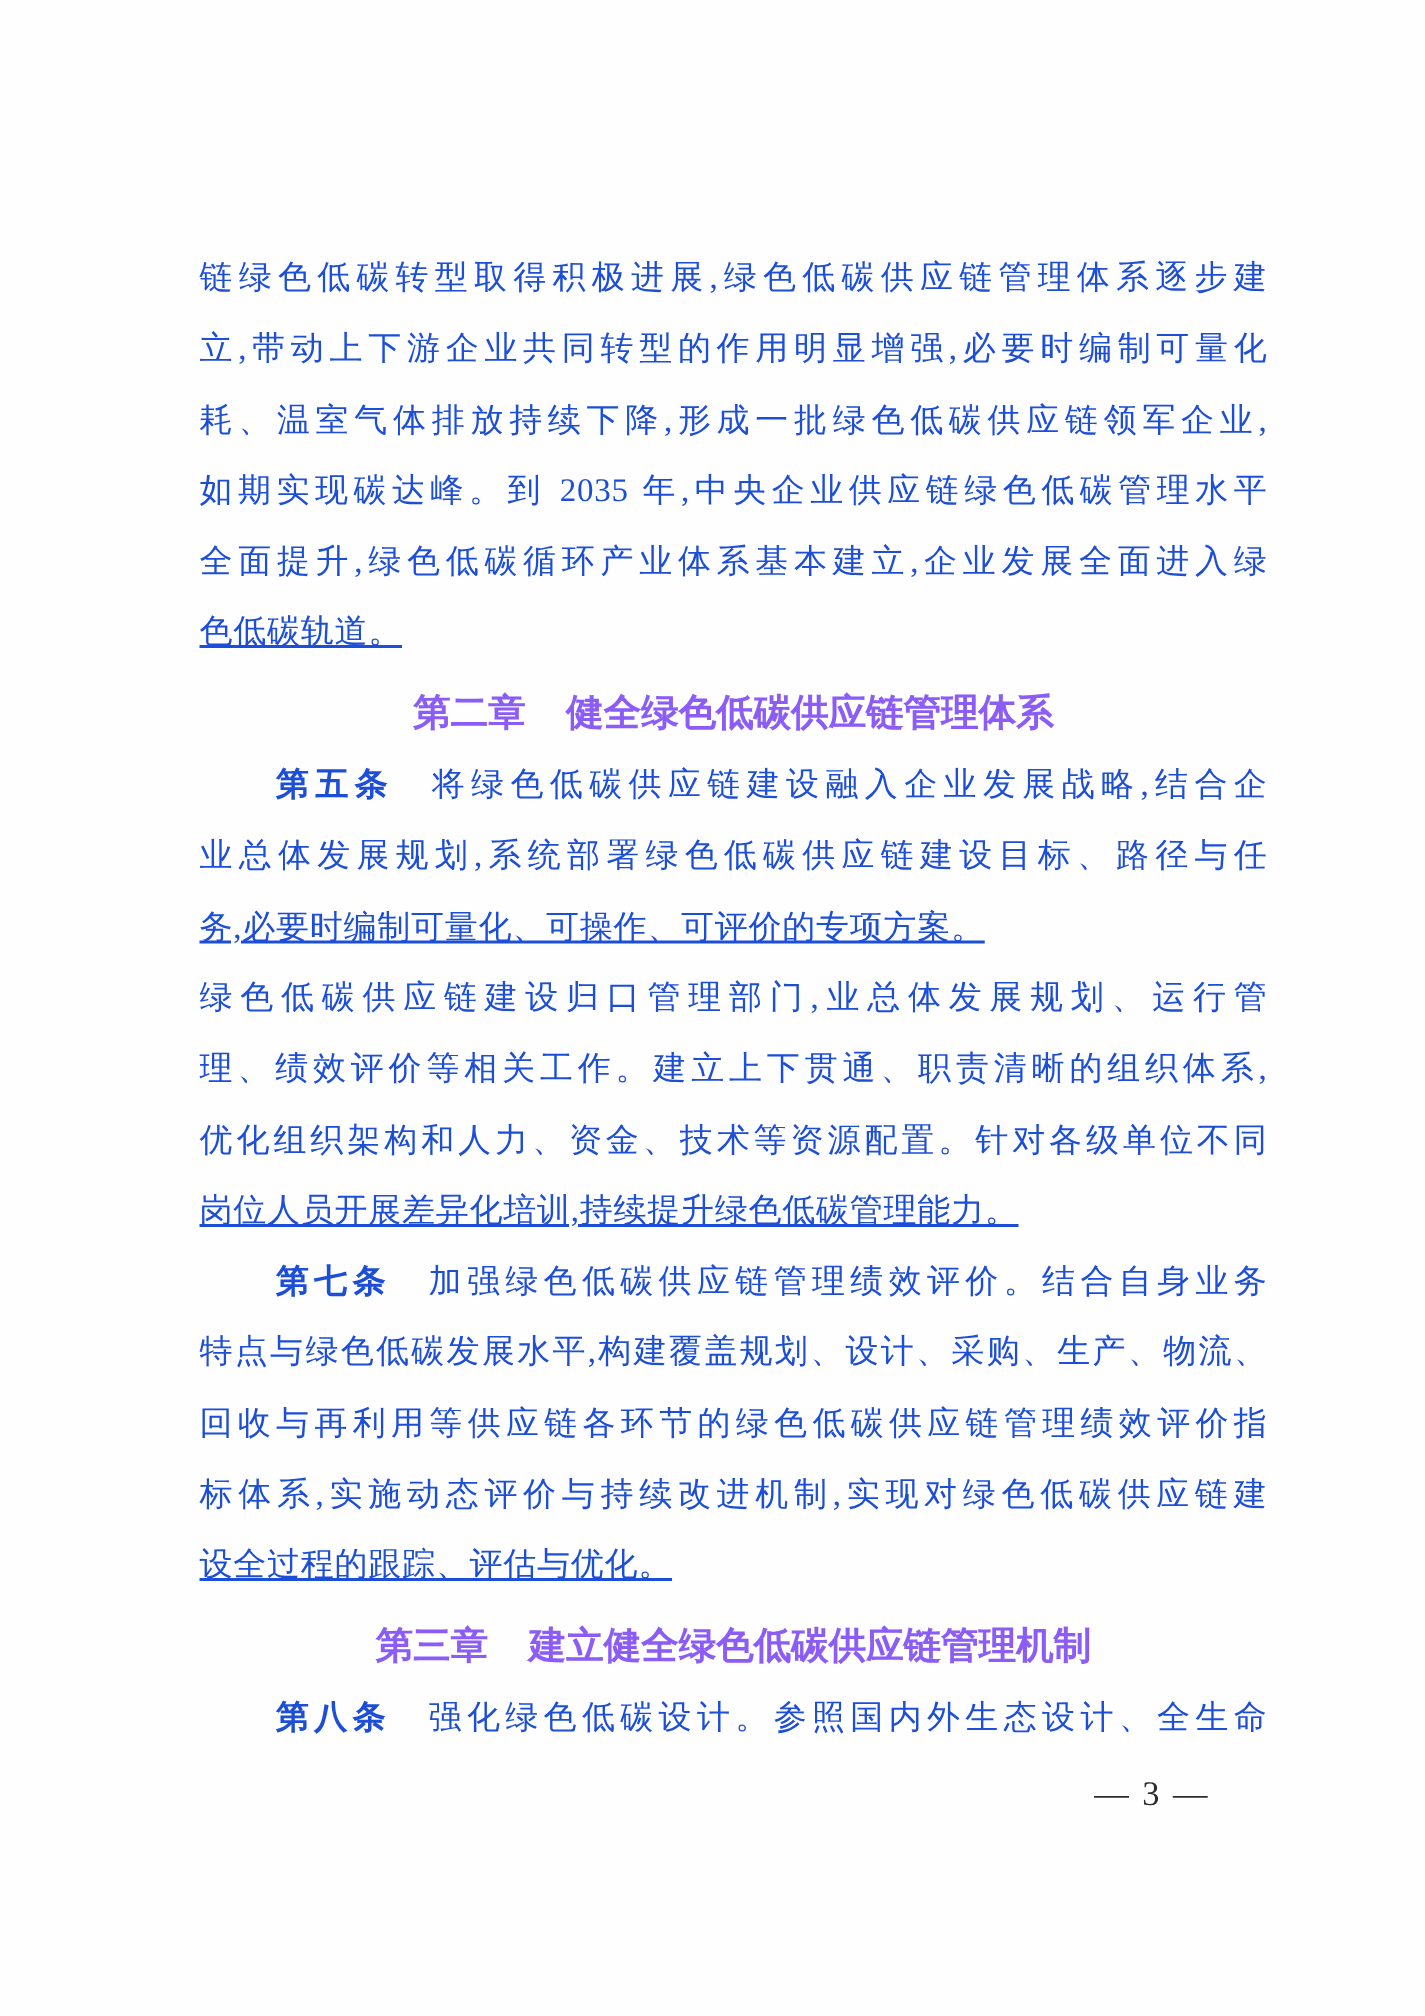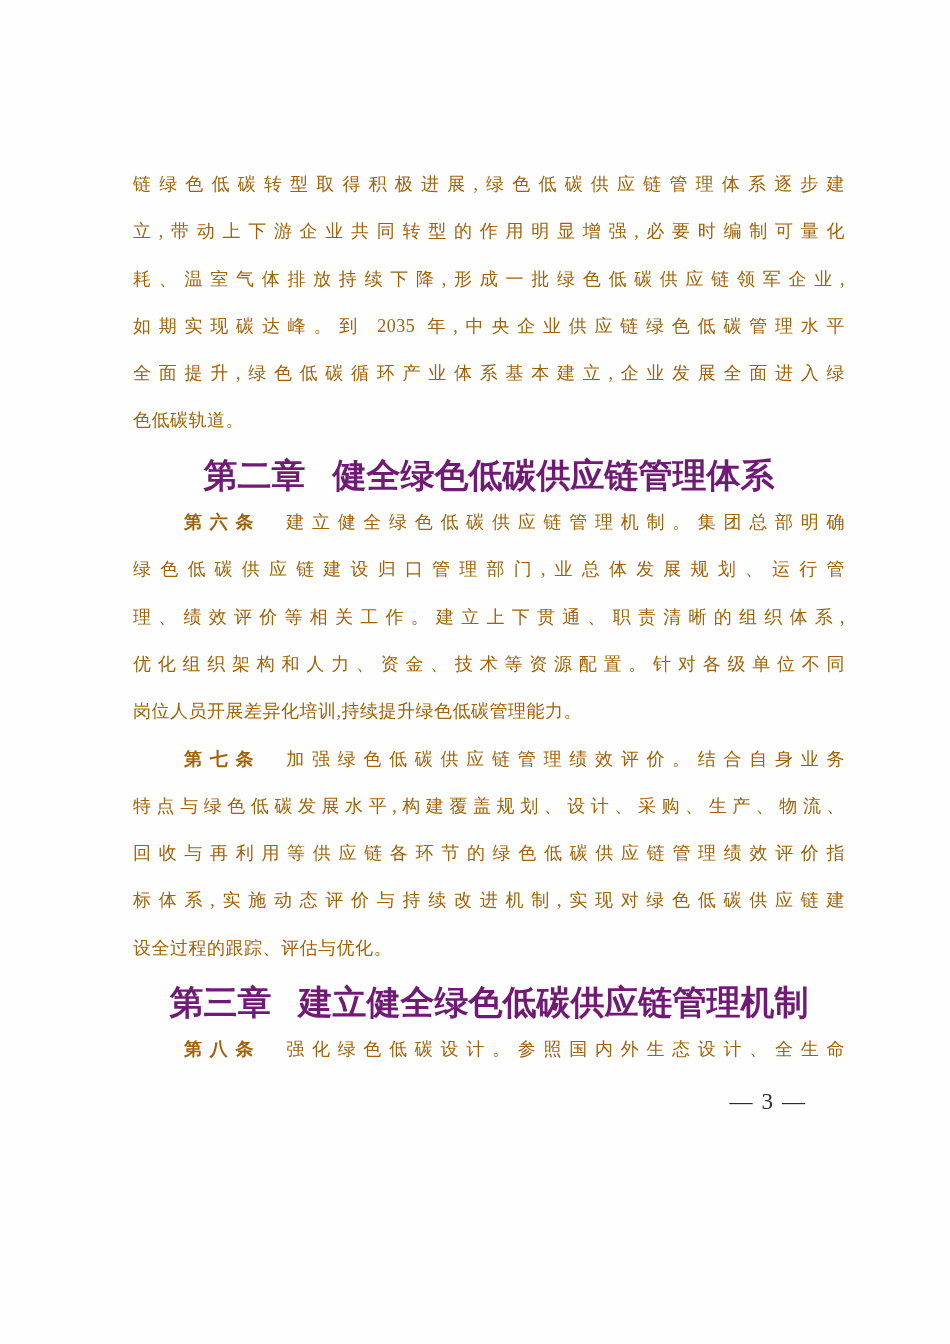--- a/index.html
+++ b/index.html
@@ -24,10 +24,10 @@
   }
 
   .line {
-    font-size: 18px;
+    font-size: 22px;
     line-height: 47.3px;
     letter-spacing: 0.5px;
-    color: #a16207;
+    color: #1d4ed8;
     text-align: justify;
     text-align-last: justify;
     white-space: nowrap;

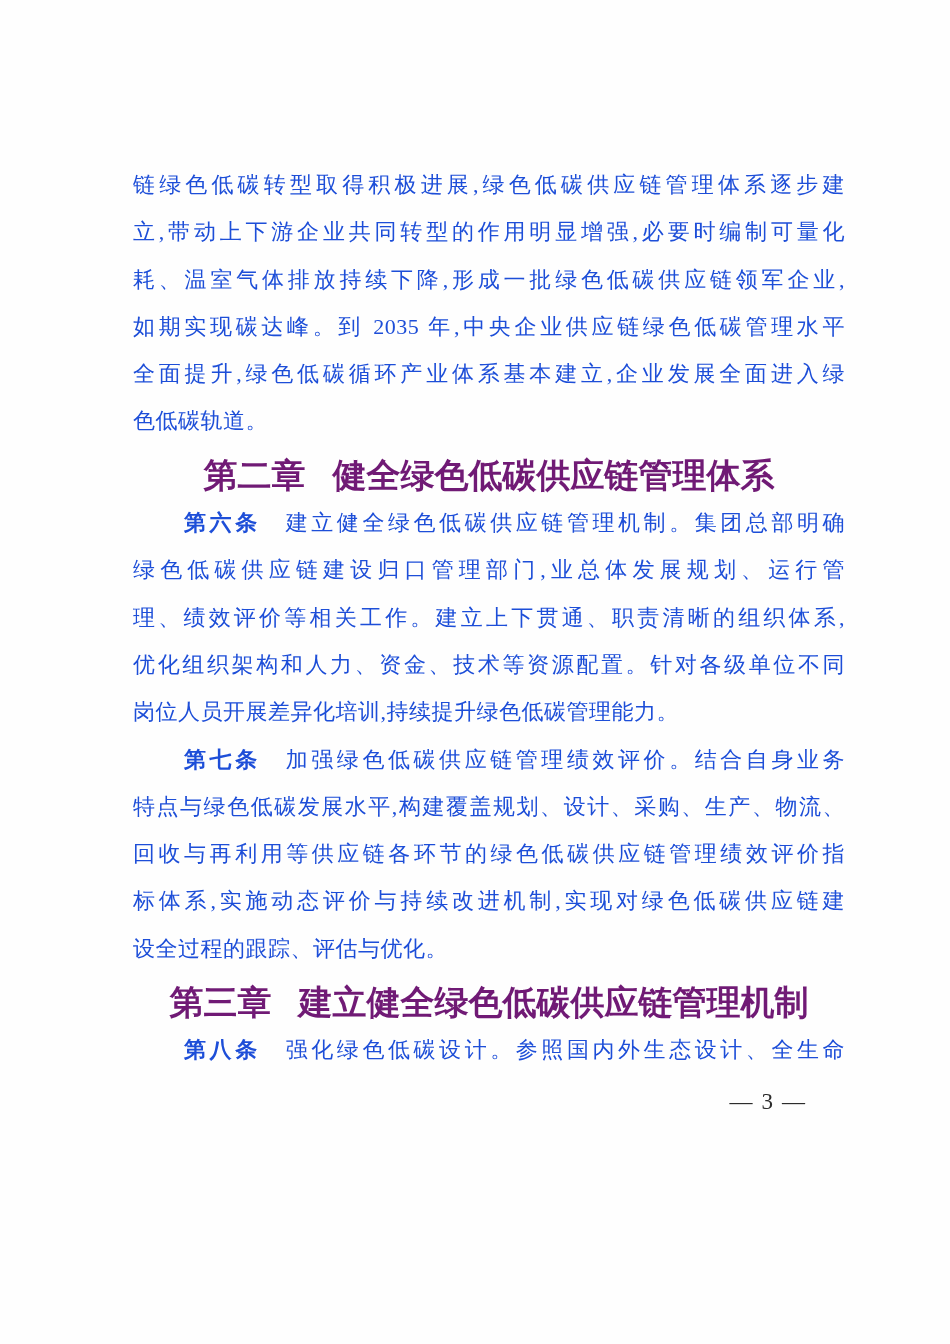--- a/index.html
+++ b/index.html
@@ -37,6 +37,7 @@
   .line.last {
     text-align: right;
     text-align-last: left;
+    text-decoration: underline;
   }
 
   .line.indent { padding-left: 51px; }

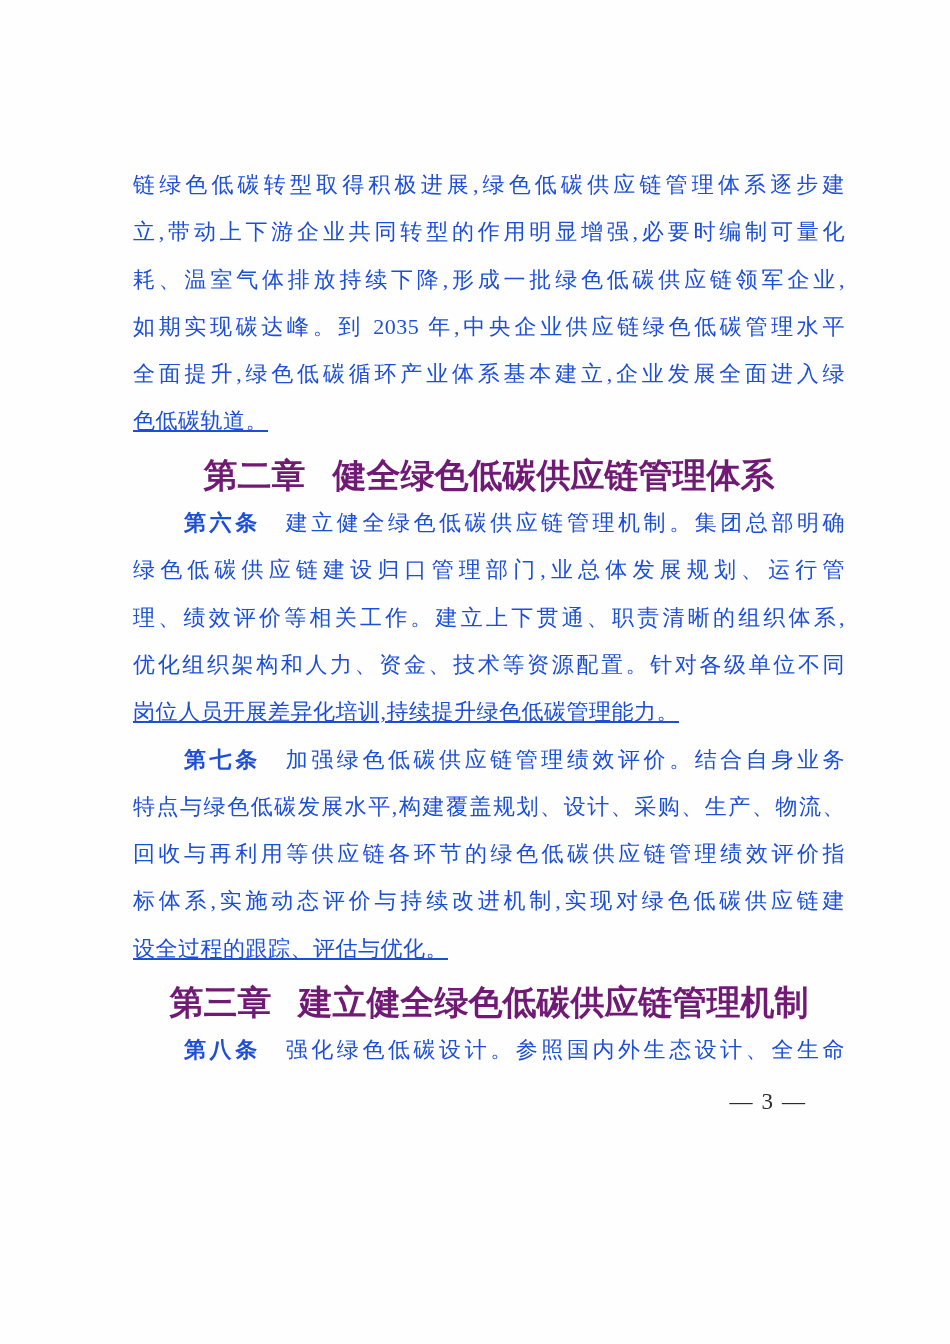--- a/index.html
+++ b/index.html
@@ -50,12 +50,12 @@
   .chapter-heading {
     font-family: "Liberation Sans", "DejaVu Sans", sans-serif;
     font-weight: 700;
-    font-size: 34px;
+    font-size: 25px;
     line-height: 47.3px;
     padding-top: 7px;
     text-align: center;
     text-align-last: center;
-    color: #701a75;
+    color: #8b5cf6;
     white-space: nowrap;
   }
 

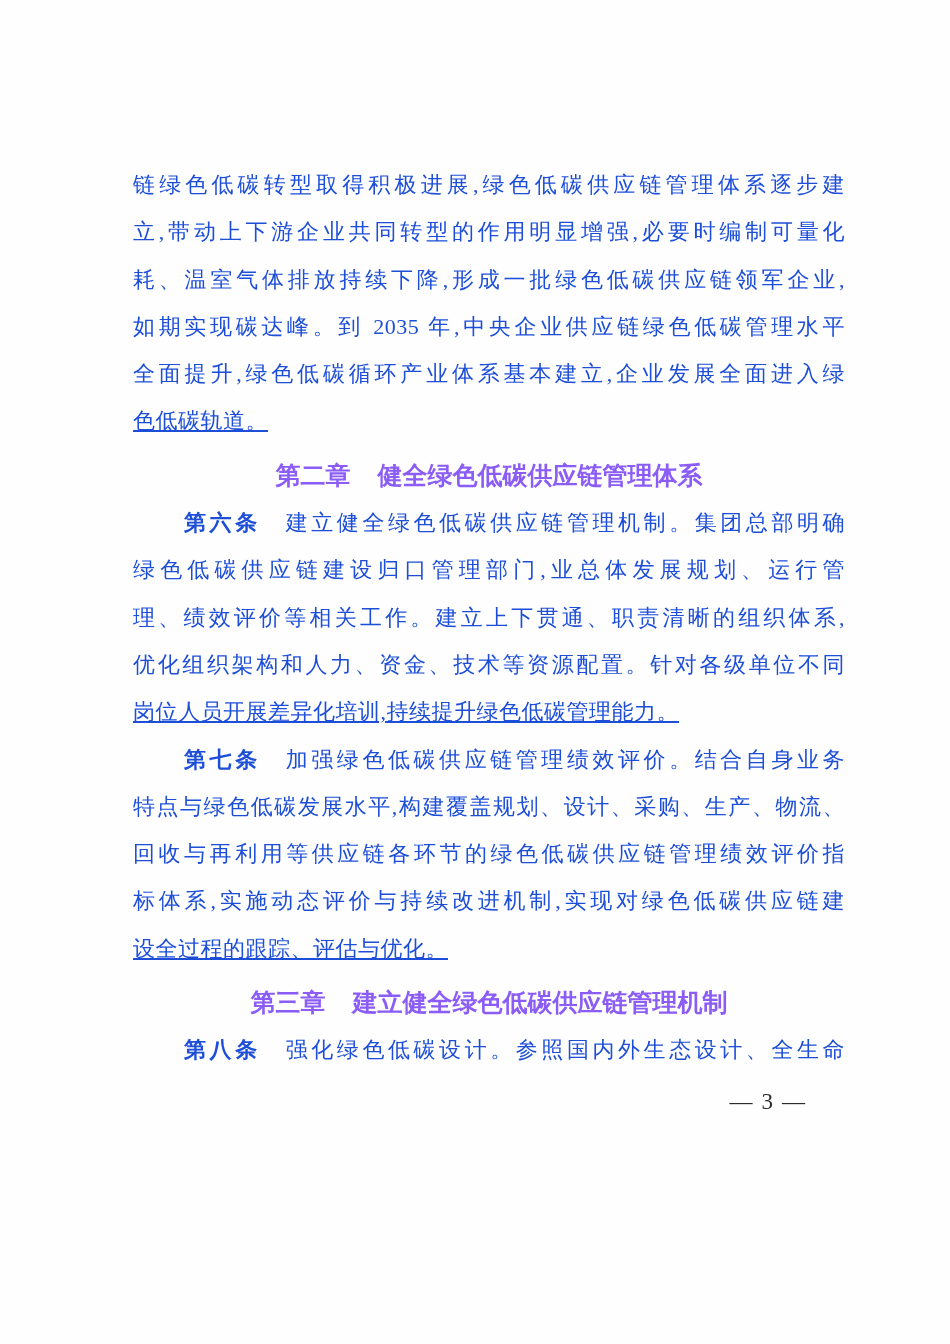--- a/index.html
+++ b/index.html
@@ -91,6 +91,13 @@
       <span class="chapter-num">第二章</span><span>健全绿色低碳供应链管理体系</span>
     </div>
 
+    <div>
+      <div class="line indent">
+        <span class="art-label">第五条</span><span>将绿色低碳供应链建设融入企业发展战略,结合企</span>
+      </div>
+      <div class="line">业总体发展规划,系统部署绿色低碳供应链建设目标、路径与任</div>
+      <div class="line last">务,必要时编制可量化、可操作、可评价的专项方案。</div>
+    </div>
 
     <div>
       <div class="line indent">

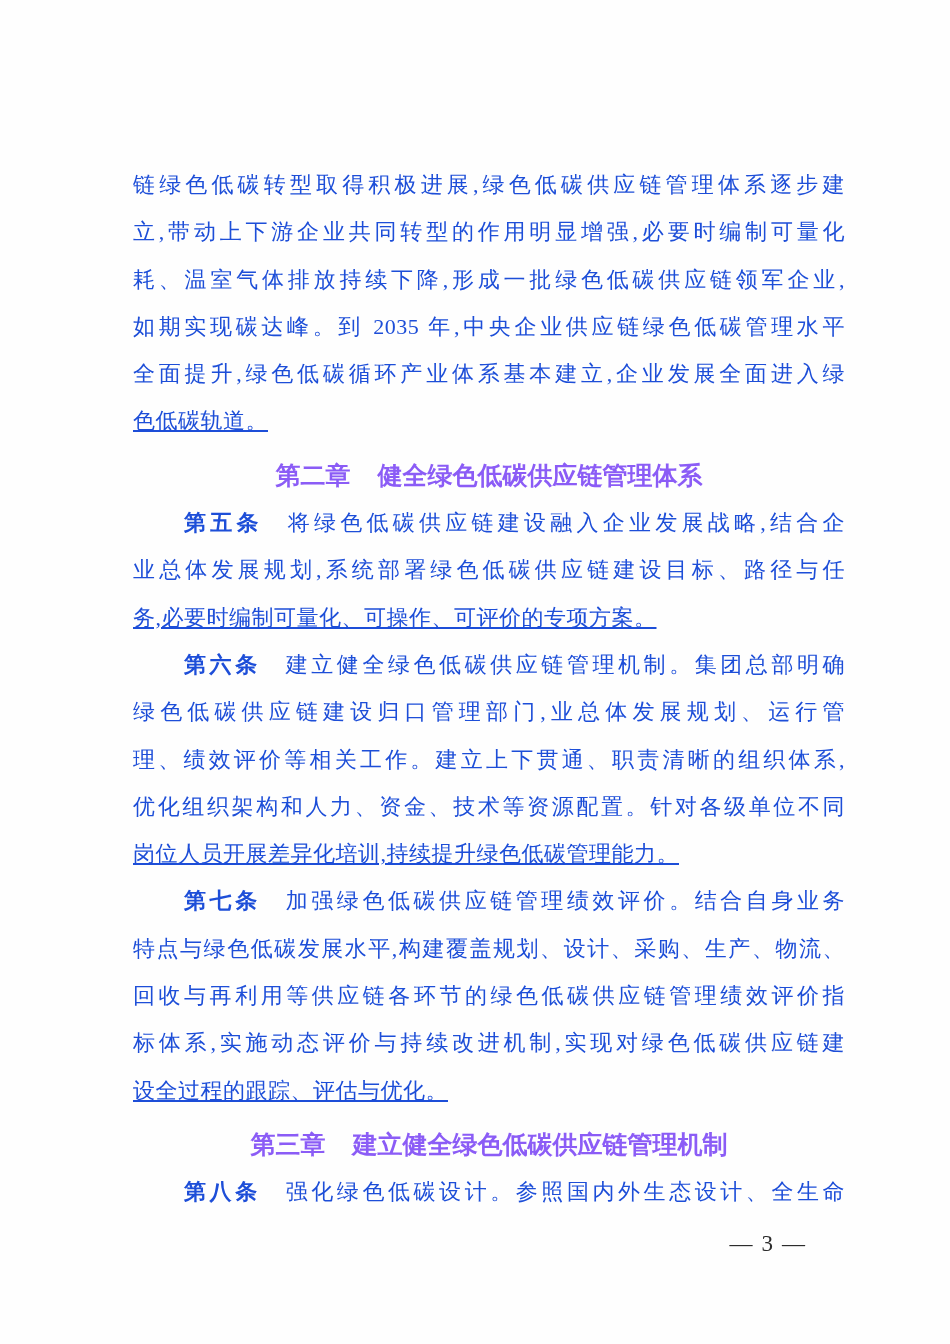--- a/index.html
+++ b/index.html
@@ -100,9 +100,6 @@
     </div>
 
     <div>
-      <div class="line indent">
-        <span class="art-label">第六条</span><span>建立健全绿色低碳供应链管理机制。集团总部明确</span>
-      </div>
       <div class="line">绿色低碳供应链建设归口管理部门,业总体发展规划、运行管</div>
       <div class="line">理、绩效评价等相关工作。建立上下贯通、职责清晰的组织体系,</div>
       <div class="line">优化组织架构和人力、资金、技术等资源配置。针对各级单位不同</div>

